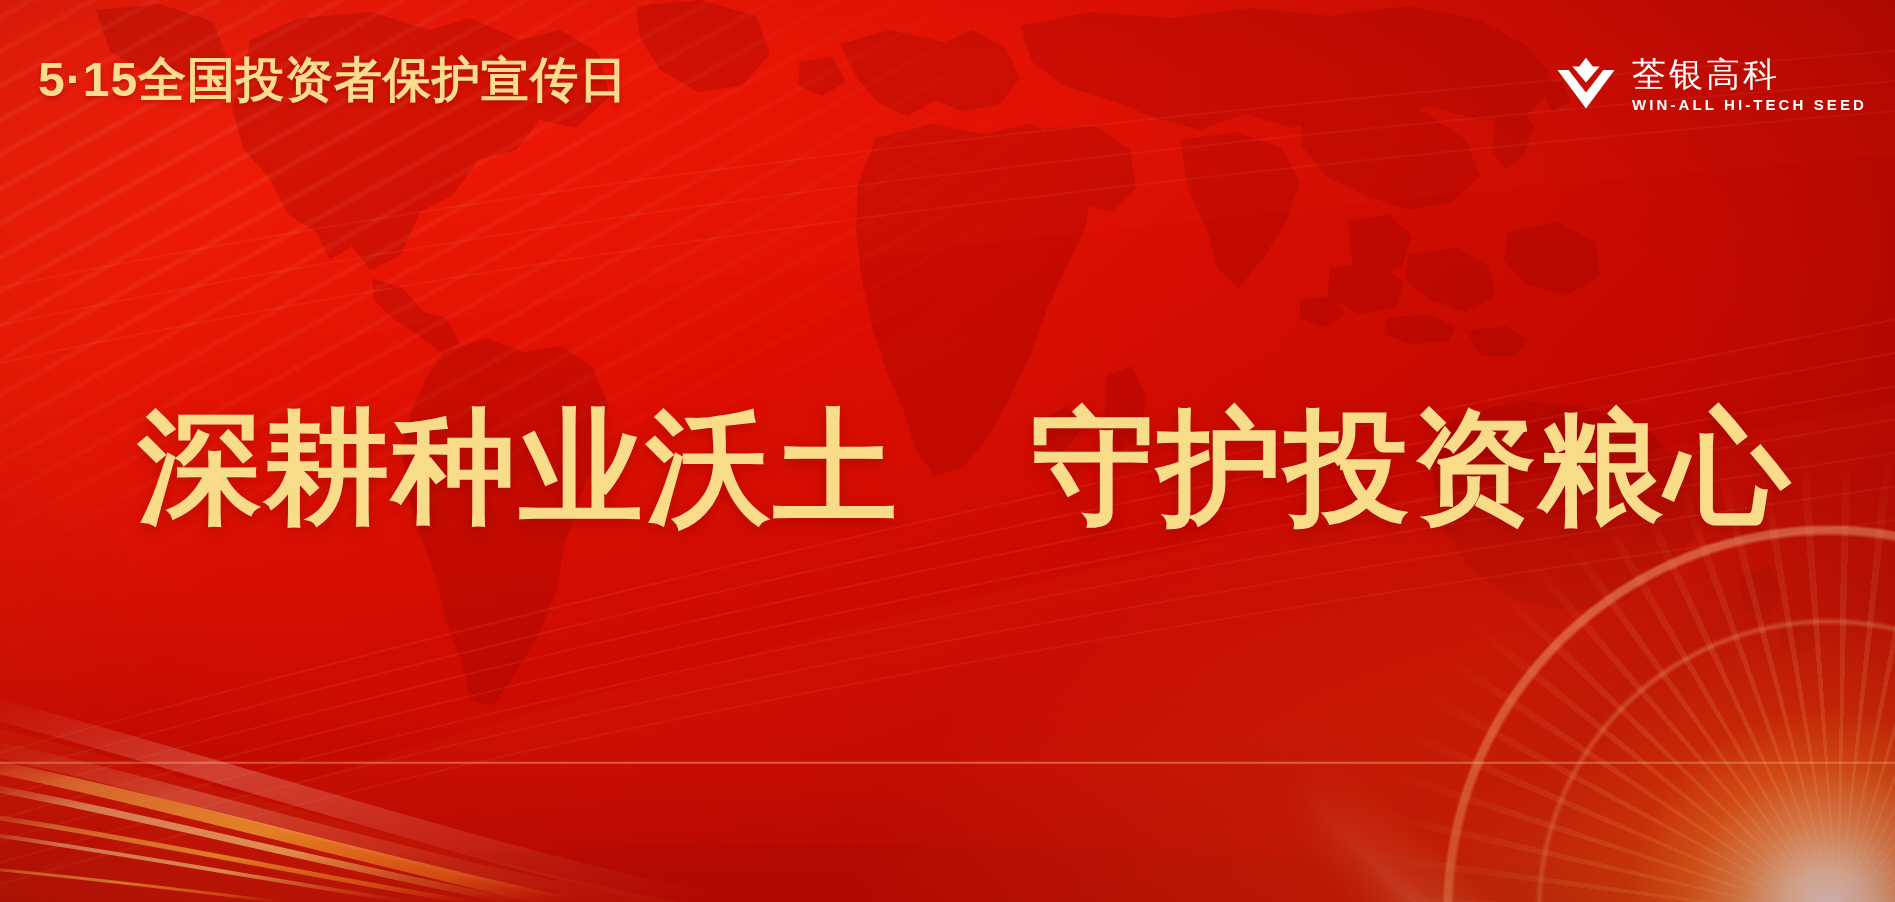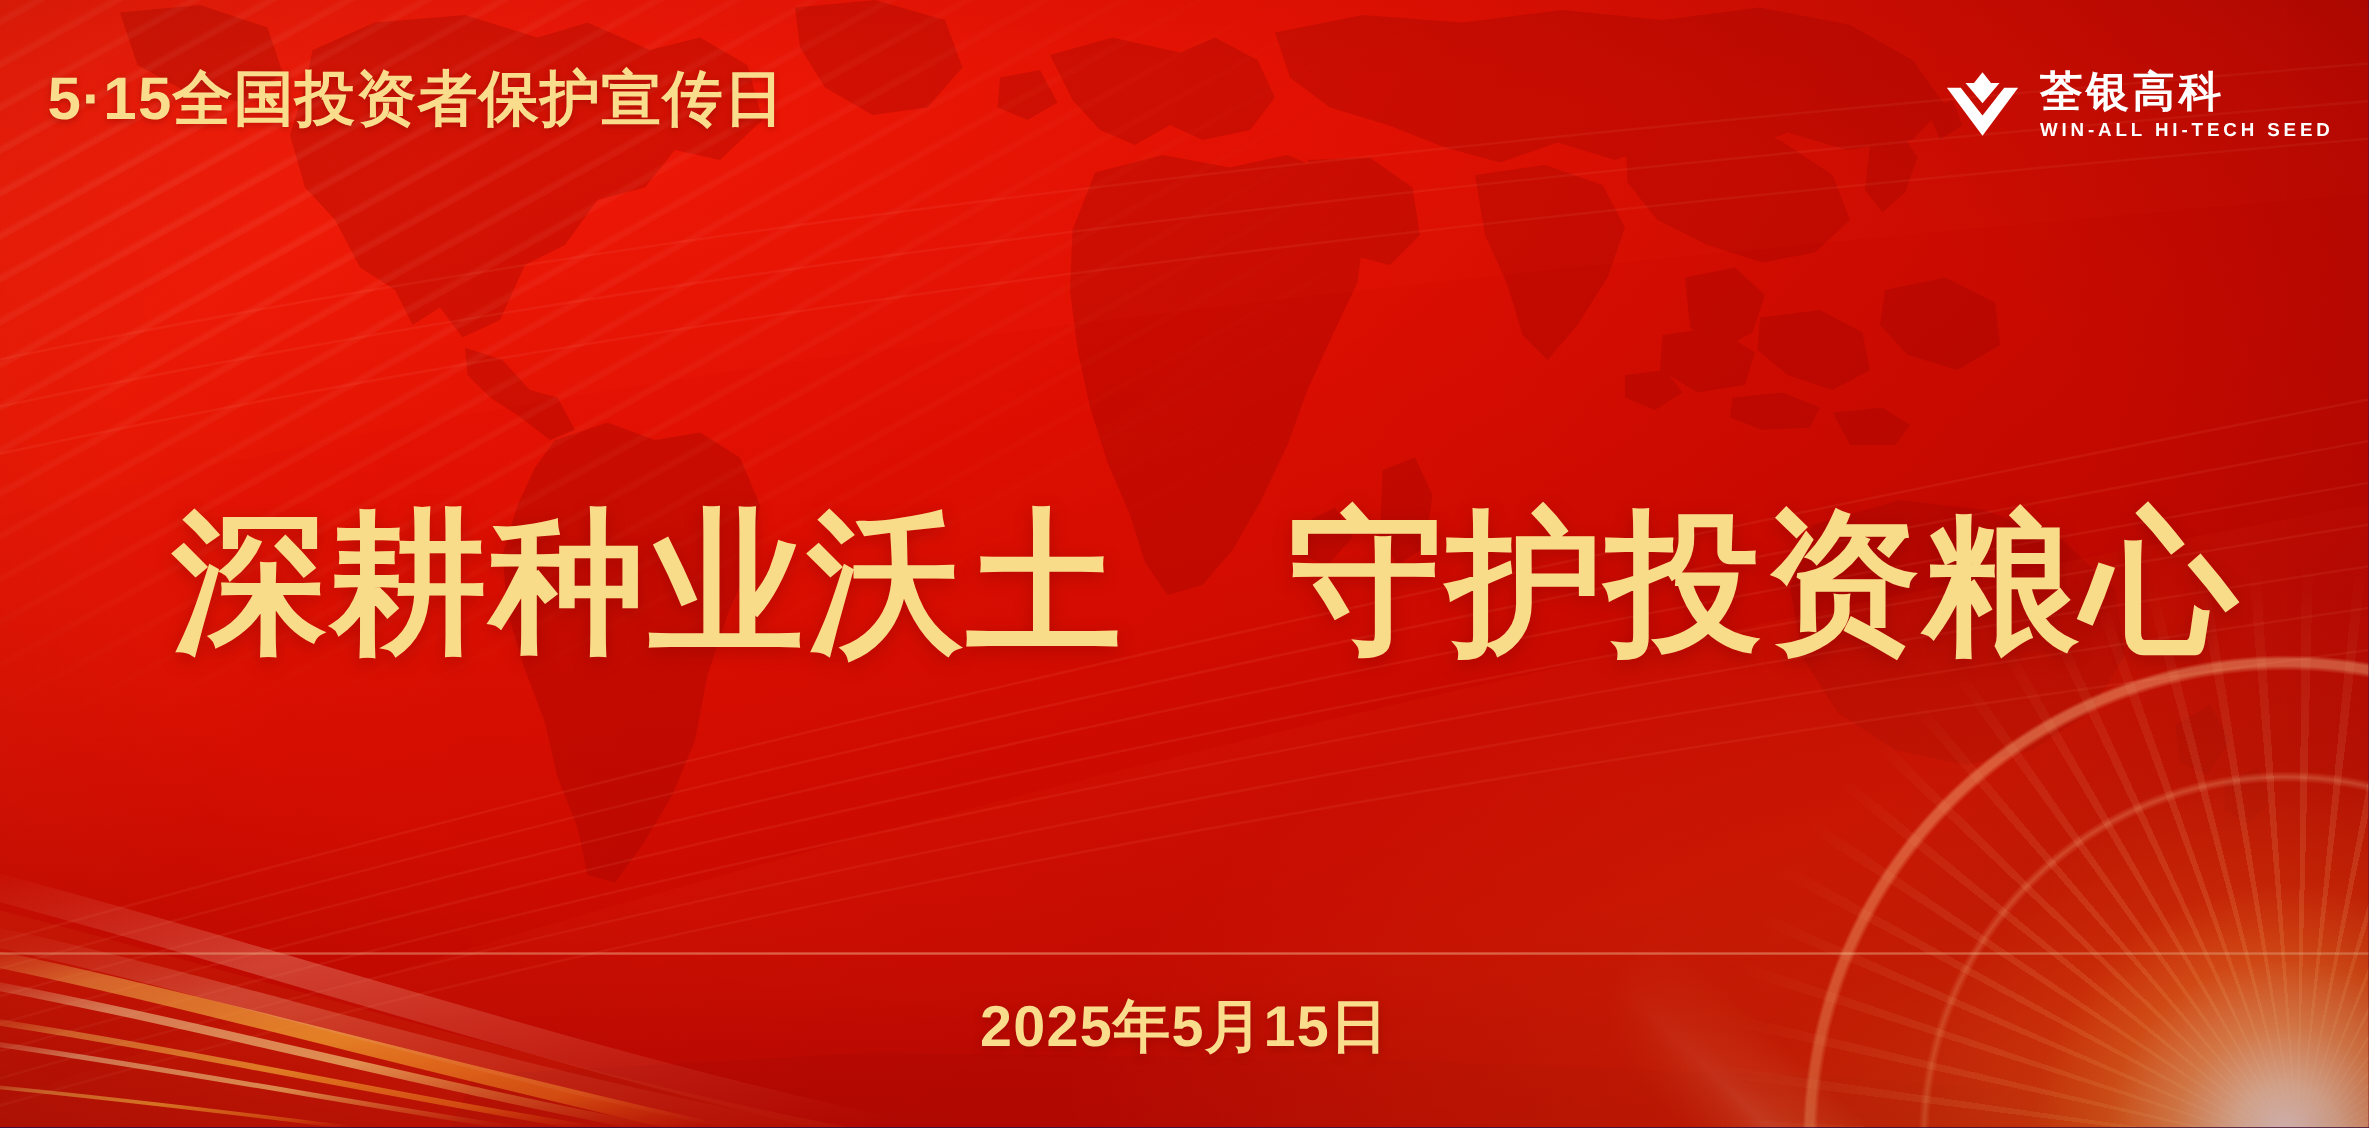--- a/index.html
+++ b/index.html
@@ -14,7 +14,7 @@
     height: 902px;
     overflow: hidden;
     font-family: "Liberation Sans", "DejaVu Sans", sans-serif;
-    background: #4c1d95;
+    background: #14532d;
   }
 
   

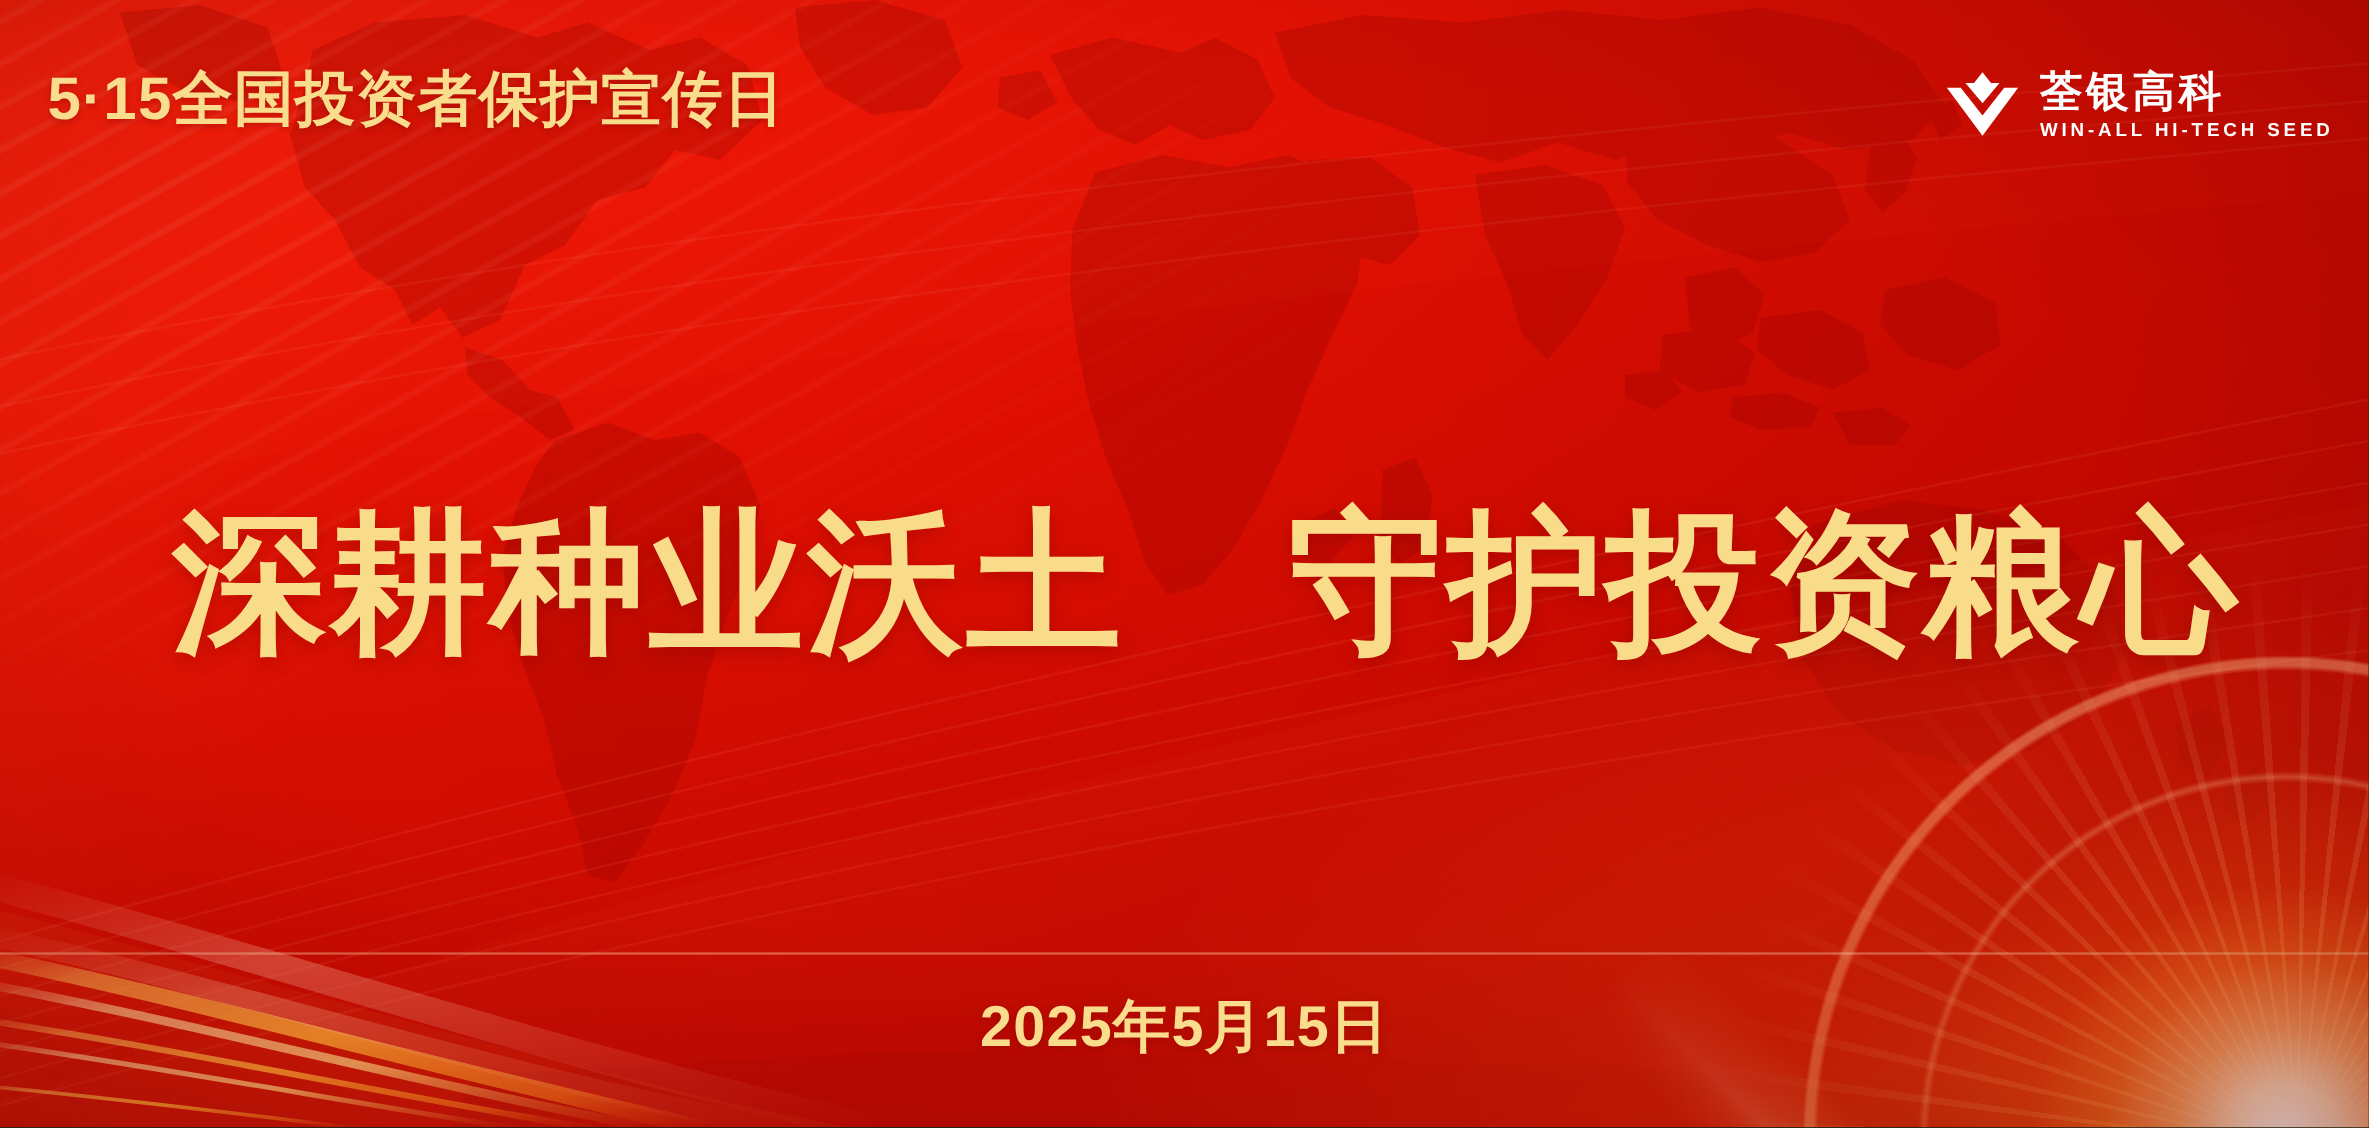--- a/index.html
+++ b/index.html
@@ -154,7 +154,7 @@
   .logo-cn {
     color: #FFFFFF;
     font-size: 34px;
-    font-weight: 700;
+    font-weight: 400;
     letter-spacing: 3px;
     line-height: 1.06;
     white-space: nowrap;

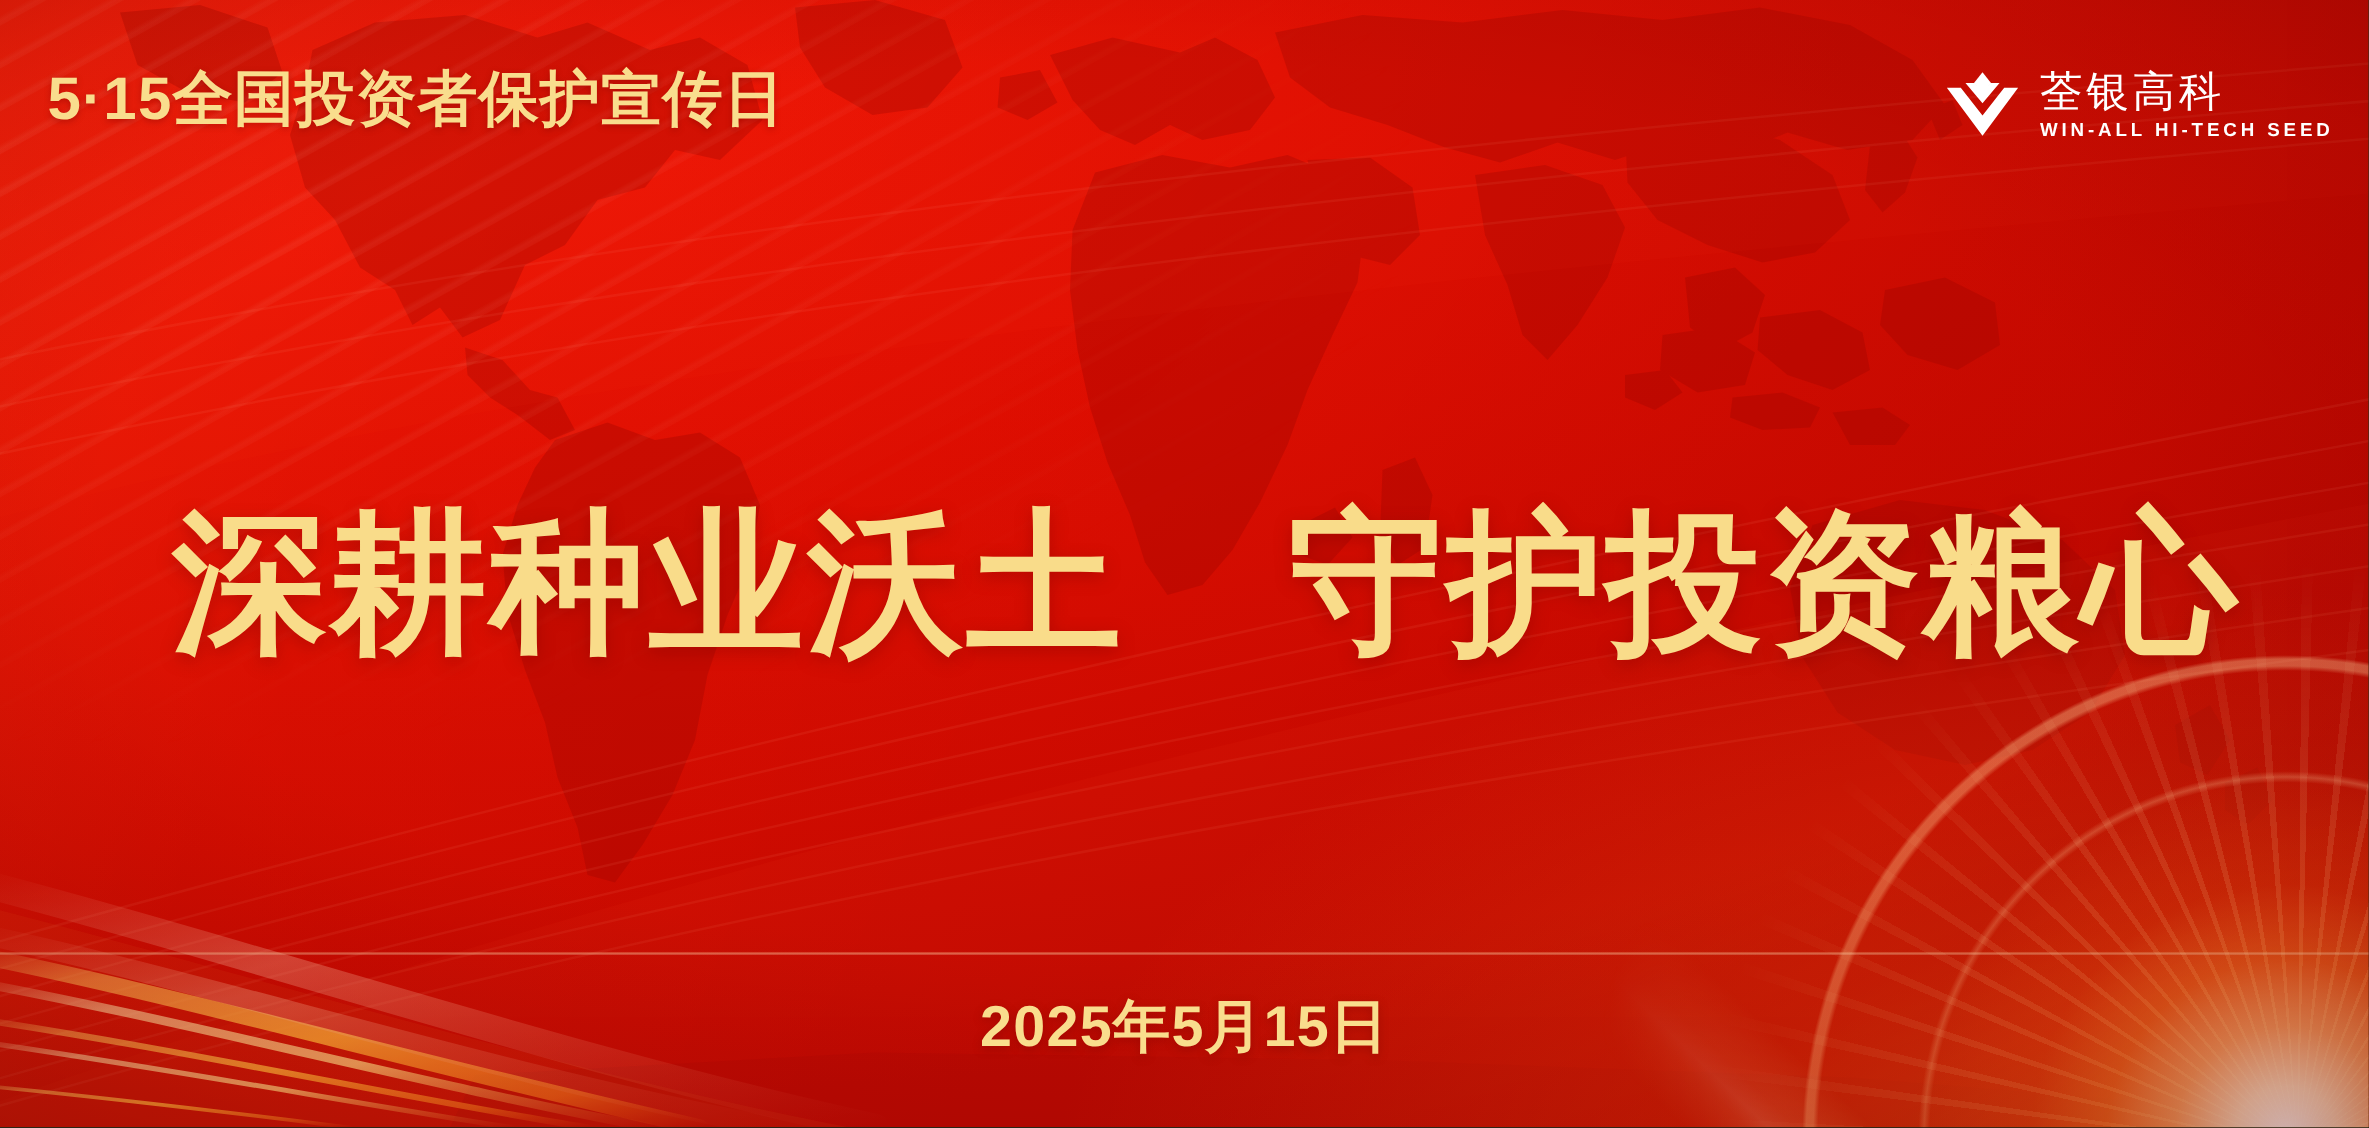--- a/index.html
+++ b/index.html
@@ -350,7 +350,6 @@
       <span>守护投资粮心</span>
     </div>
 
-    <div class="date">2025年5月15日</div>
 
   </div>
 </div>

